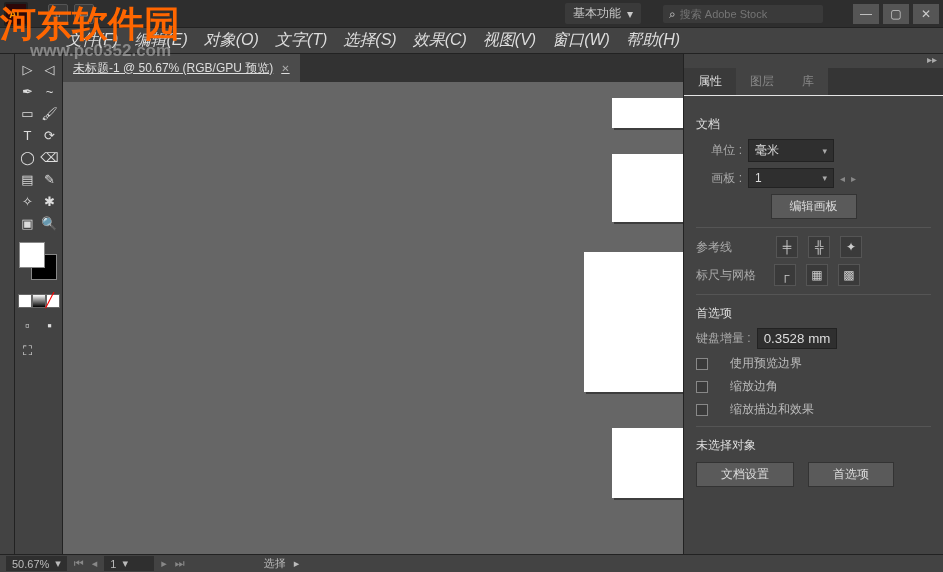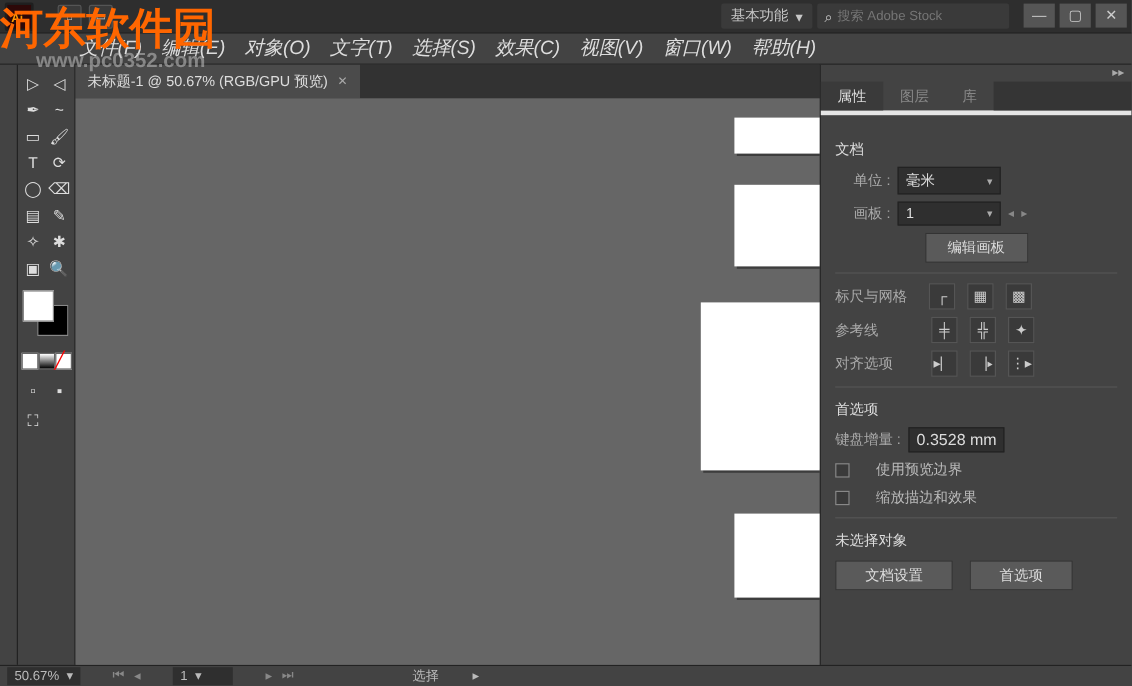--- a/index.html
+++ b/index.html
@@ -12,7 +12,7 @@
 .watermark .w2 { color:#ccc; opacity:.5; font-size:17px; display:block; margin-top:-8px; margin-left:30px; }
 .title-tools { display:flex; gap:6px; margin-left:20px; }
 .title-tools .tbtn { width:20px; height:20px; background:#3a3a3a; border:1px solid #555; border-radius:2px; display:flex; align-items:center; justify-content:center; color:#ccc; font-size:9px; }
-.title-right { margin-left:auto; display:flex; gap:4px; }
+.title-right { margin-left:auto; display:flex; align-items:center; gap:22px; }
 .workspace-dd { background:#3a3a3a; padding:2px 8px; border-radius:2px; display:flex; align-items:center; gap:6px; font-size:12px; }
 .search-box { display:flex; align-items:center; gap:4px; background:#3a3a3a; padding:2px 6px; border-radius:2px; width:160px; }
 .search-box input { background:transparent; border:0; color:#999; font-size:11px; width:130px; outline:none; }

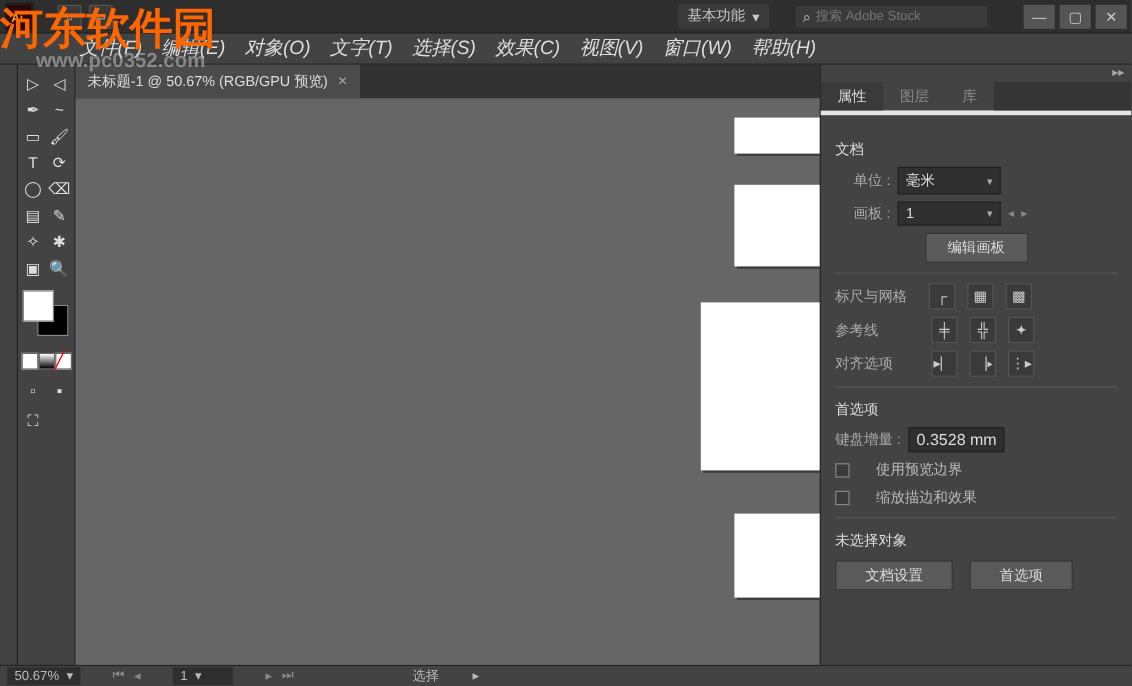--- a/index.html
+++ b/index.html
@@ -33,7 +33,7 @@
 .left-edge { width:15px; background:#434343; border-right:1px solid #222; display:flex; flex-direction:column; align-items:center; }
 .doc-area { flex:1; background:#4b4b4b; display:flex; flex-direction:column; }
 .tab-strip { height:28px; background:#323232; display:flex; align-items:center; }
-.doc-tab { padding:0 10px; height:28px; display:flex; align-items:center; gap:8px; background:#4b4b4b; color:#ddd; font-size:12px; }
+.doc-tab { padding:0 10px; height:28px; display:flex; align-items:center; gap:8px; background:#4b4b4b; color:#ddd; font-size:12px;text-decoration:underline; }
 .doc-tab .close { color:#aaa; font-size:10px; }
 .canvas { flex:1; background:#666; position:relative; overflow:hidden; }
 .artboard { position:absolute; background:#fff; box-shadow:2px 2px 0 rgba(0,0,0,.4); }

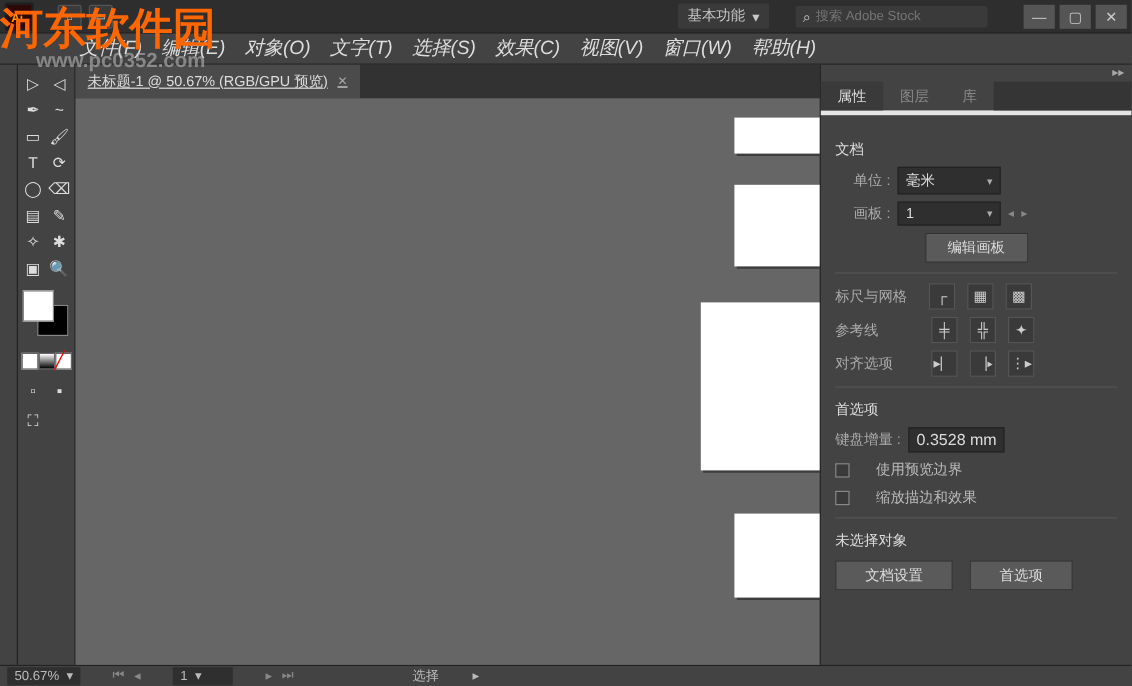--- a/index.html
+++ b/index.html
@@ -43,7 +43,7 @@
 .ab4 { left:549px; top:346px; width:82px; height:70px; }
 .panels { width:260px; background:#434343; border-left:1px solid #222; display:flex; flex-direction:column; }
 .panel-expand { height:14px; display:flex; justify-content:flex-end; padding-right:6px; color:#aaa; font-size:10px; }
-.panel-tabs { display:flex; height:28px; border-bottom:4px solid #e5e5e5; }
+.panel-tabs { display:flex; height:28px; border-bottom:1px solid #e5e5e5; }
 .ptab { padding:0 14px; display:flex; align-items:center; color:#888; font-size:12px; }
 .ptab.active { background:#3a3a3a; color:#ddd; }
 .ptab-spacer { flex:1; background:#353535; }

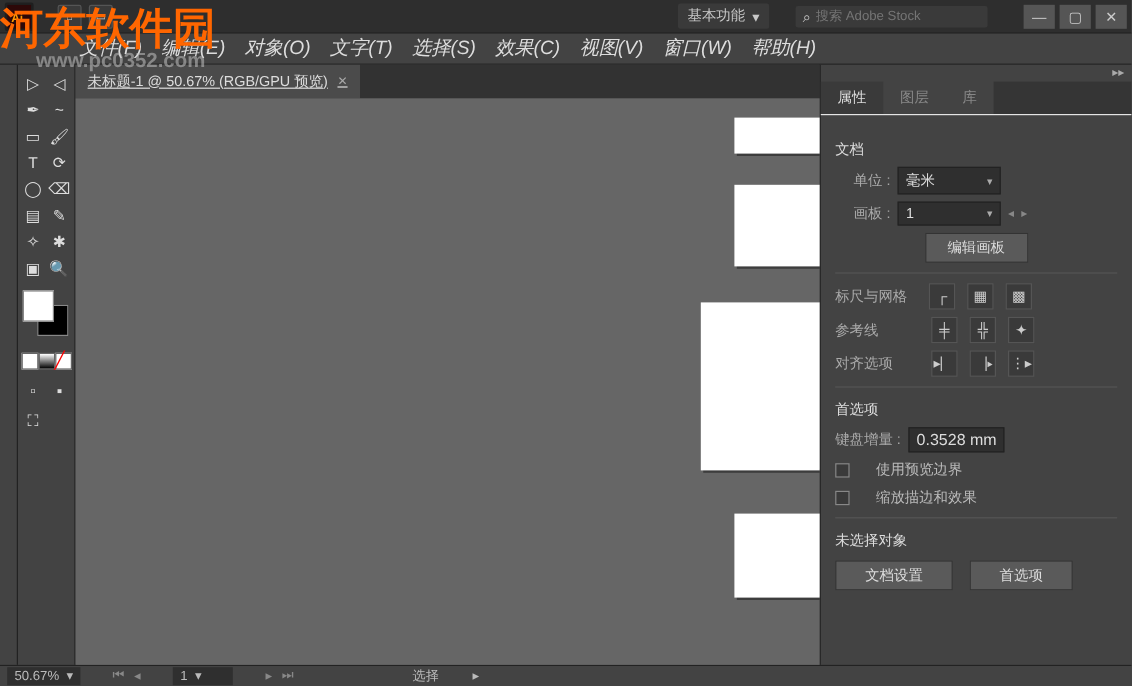--- a/index.html
+++ b/index.html
@@ -229,6 +229,14 @@
       <div class="divider"></div>
 
       <div class="prop-row">
+        <span class="lbl wide">参考线</span>
+        <div class="icon-grp" style="margin-left:38px">
+          <div class="icon-btn">╪</div>
+          <div class="icon-btn">╬</div>
+          <div class="icon-btn">✦</div>
+        </div>
+      </div>
+      <div class="prop-row">
         <span class="lbl wide">标尺与网格</span>
         <div class="icon-grp">
           <div class="icon-btn">┌</div>
@@ -237,14 +245,6 @@
         </div>
       </div>
       <div class="prop-row">
-        <span class="lbl wide">参考线</span>
-        <div class="icon-grp" style="margin-left:38px">
-          <div class="icon-btn">╪</div>
-          <div class="icon-btn">╬</div>
-          <div class="icon-btn">✦</div>
-        </div>
-      </div>
-      <div class="prop-row">
         <span class="lbl wide">对齐选项</span>
         <div class="icon-grp" style="margin-left:26px">
           <div class="icon-btn">▸⎸</div>

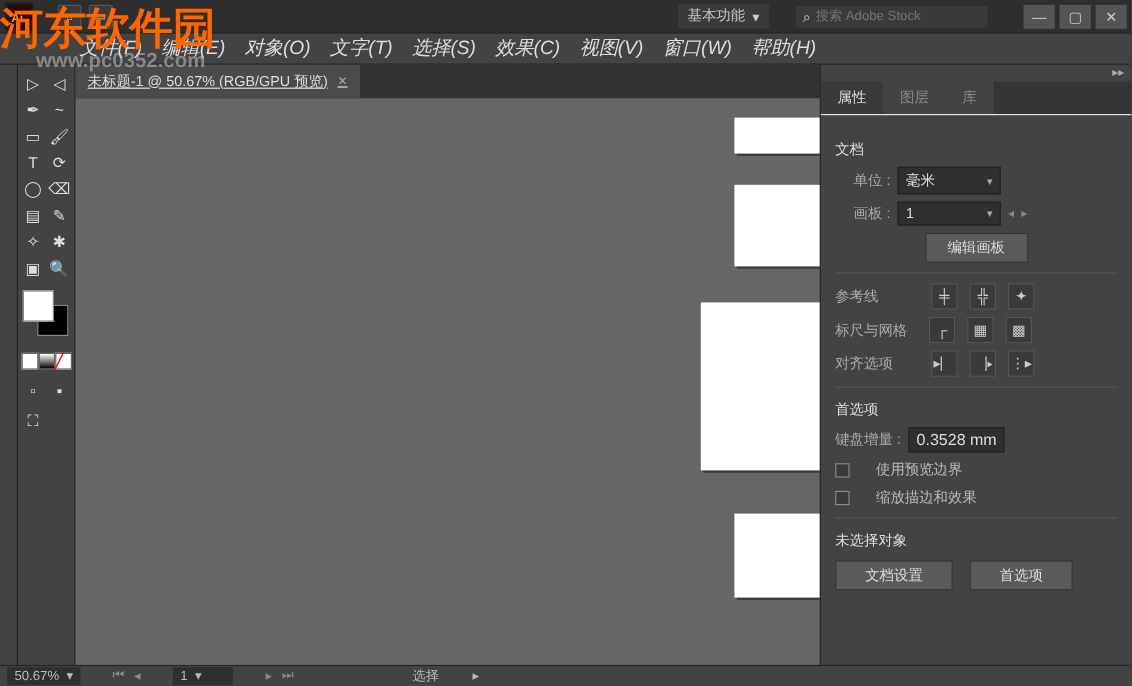--- a/index.html
+++ b/index.html
@@ -244,14 +244,6 @@
           <div class="icon-btn">▩</div>
         </div>
       </div>
-      <div class="prop-row">
-        <span class="lbl wide">对齐选项</span>
-        <div class="icon-grp" style="margin-left:26px">
-          <div class="icon-btn">▸⎸</div>
-          <div class="icon-btn">⎹▸</div>
-          <div class="icon-btn">⋮▸</div>
-        </div>
-      </div>
       <div class="divider"></div>
 
       <div class="section-title">首选项</div>

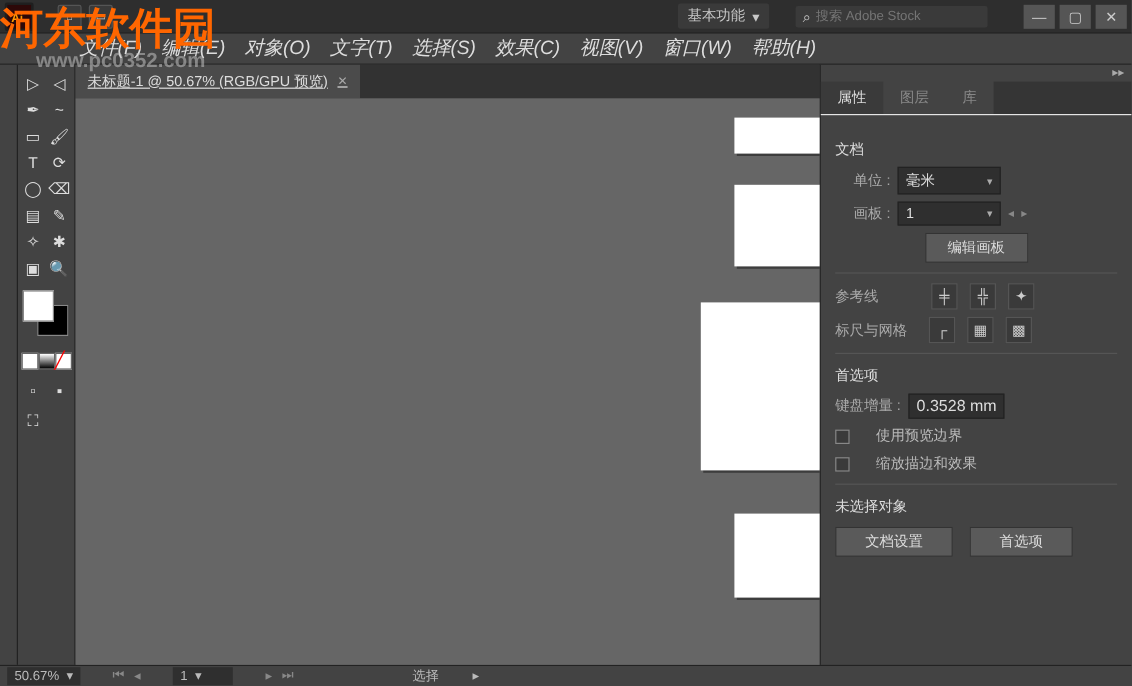--- a/index.html
+++ b/index.html
@@ -257,6 +257,10 @@
         </div>
       <div class="cb-row">
           <div class="cb"></div>
+          <span>缩放边角</span>
+        </div>
+      <div class="cb-row">
+          <div class="cb"></div>
           <span>缩放描边和效果</span>
         </div>
       <div class="divider"></div>

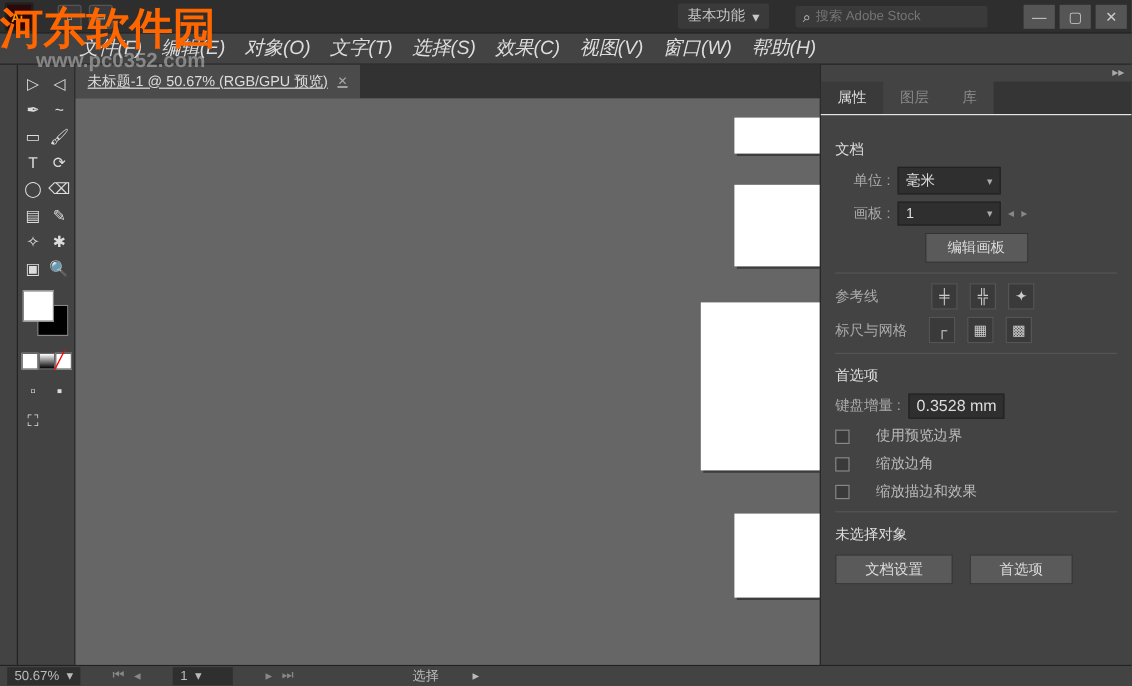--- a/index.html
+++ b/index.html
@@ -63,7 +63,7 @@
 .cb-row { display:flex; align-items:center; gap:22px; margin:6px 0; }
 .cb { width:12px; height:12px; border:1px solid #888; background:#3a3a3a; }
 .quick-row { display:flex; gap:14px; margin-top:8px; }
-.statusbar { height:18px; background:#434343; display:flex; align-items:center; padding:0 88px 0 6px; color:#bbb; font-size:11px; gap:24px; border-top:1px solid #222; }
+.statusbar { height:18px; background:#434343; display:flex; align-items:center; padding:0 88px 0 6px; color:#bbb; font-size:11px; gap:4px; border-top:1px solid #222; }
 .zoom-dd { background:#2f2f2f; padding:1px 6px; display:flex; align-items:center; gap:6px; }
 .nav-arrows { display:flex; gap:2px; }
 .nav-arrows span { padding:0 3px; color:#888; }

